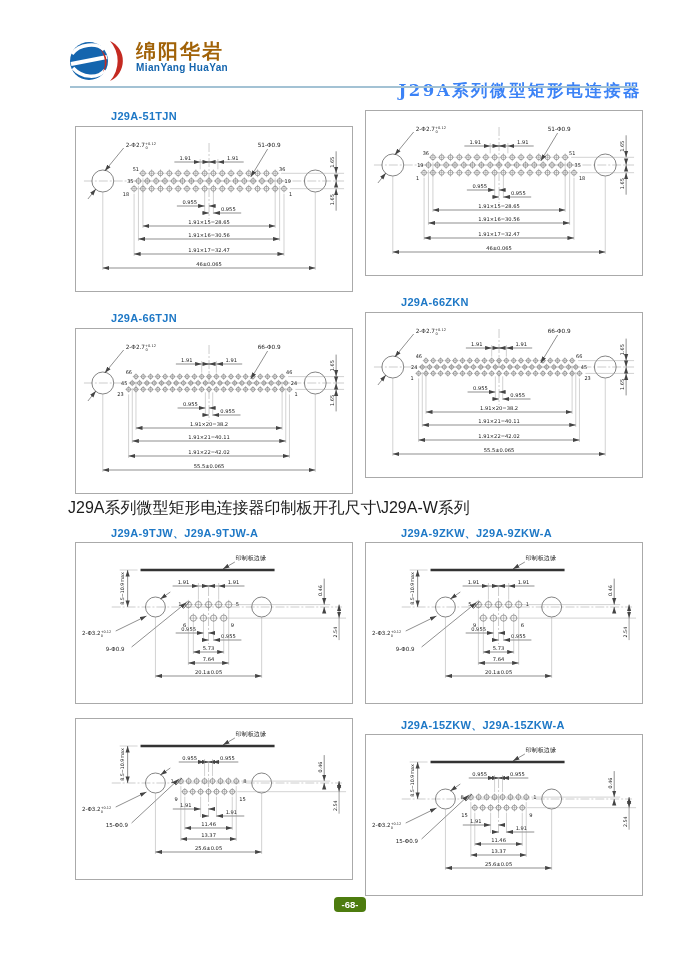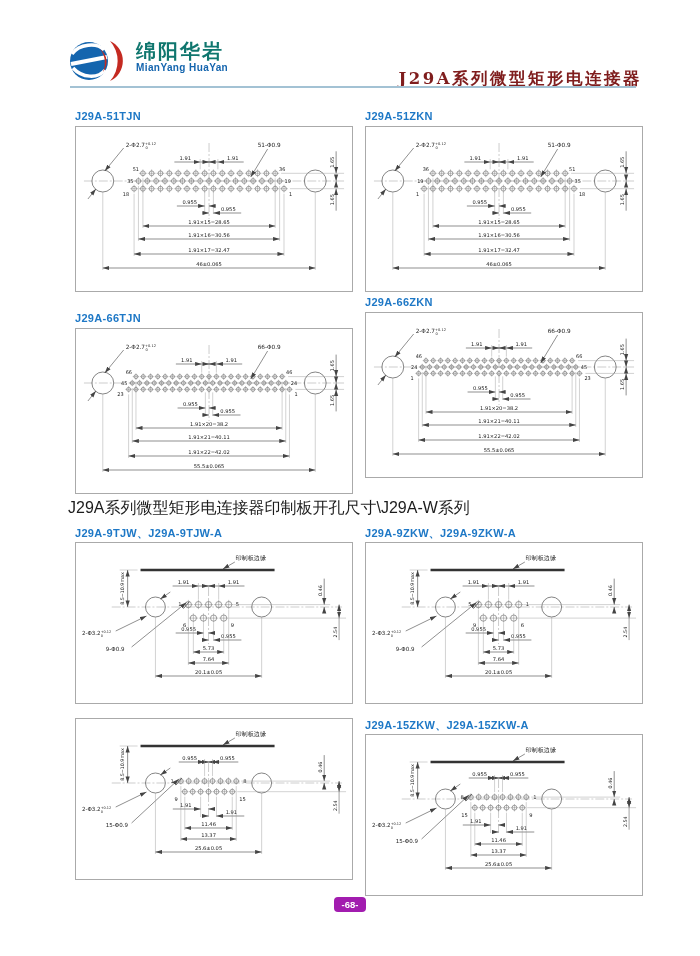--- a/index.html
+++ b/index.html
@@ -9,7 +9,7 @@
   .logo{position:absolute;left:70px;top:40px;display:flex;align-items:flex-start;}
   .logo-mark{width:62px;height:42px;display:block;}
   .logo-text{margin-left:4px;}
-  .logo-cn{font-size:20px;font-weight:bold;color:#0f766e;letter-spacing:2px;line-height:22px;}
+  .logo-cn{font-size:20px;font-weight:bold;color:#a16207;letter-spacing:2px;line-height:22px;}
   .logo-en{font-size:10px;font-weight:bold;color:#1465ae;letter-spacing:0.4px;line-height:12px;}
   .doc-title{position:absolute;right:58px;top:68px;font-family:"DejaVu Serif","Liberation Serif",serif;
              font-size:16.5px;font-weight:bold;color:#7f1d1d;letter-spacing:2.5px;}

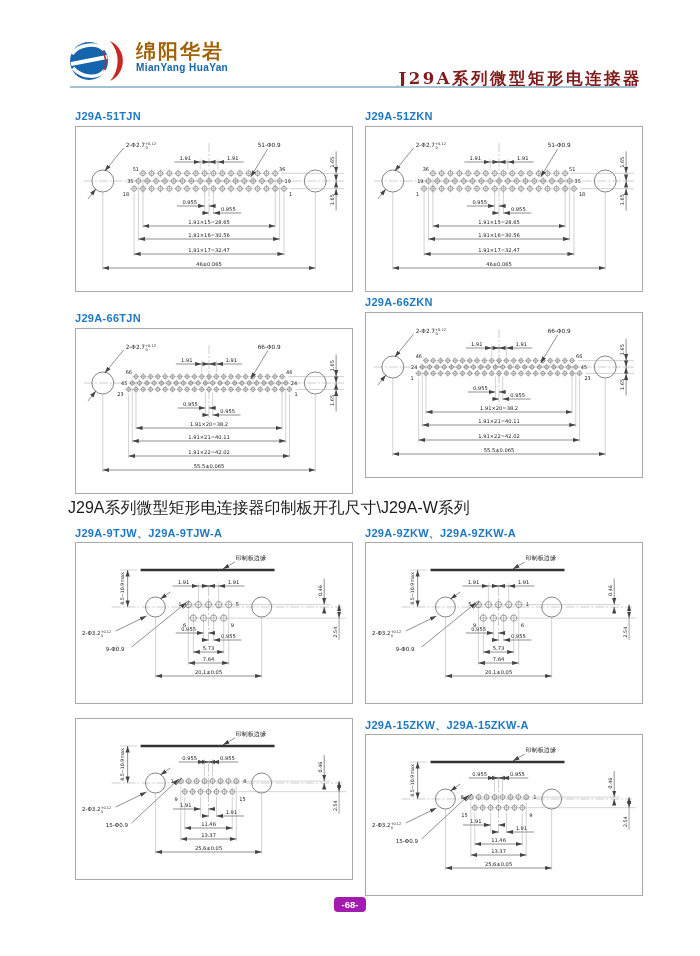--- a/index.html
+++ b/index.html
@@ -11,8 +11,8 @@
   .logo-text{margin-left:4px;}
   .logo-cn{font-size:20px;font-weight:bold;color:#a16207;letter-spacing:2px;line-height:22px;}
   .logo-en{font-size:10px;font-weight:bold;color:#1465ae;letter-spacing:0.4px;line-height:12px;}
-  .doc-title{position:absolute;right:58px;top:68px;font-family:"DejaVu Serif","Liberation Serif",serif;
-             font-size:16.5px;font-weight:bold;color:#7f1d1d;letter-spacing:2.5px;}
+  .doc-title{position:absolute;right:58px;top:80px;font-family:"DejaVu Serif","Liberation Serif",serif;
+             font-size:16.5px;font-weight:bold;color:#3b82f6;letter-spacing:2.5px;}
   .header-rule{position:absolute;left:70px;width:566px;top:86px;height:2px;background:#a3c2d4;}
   
   .section-title{position:absolute;left:68px;top:498px;font-size:16px;color:#1c1c1c;}

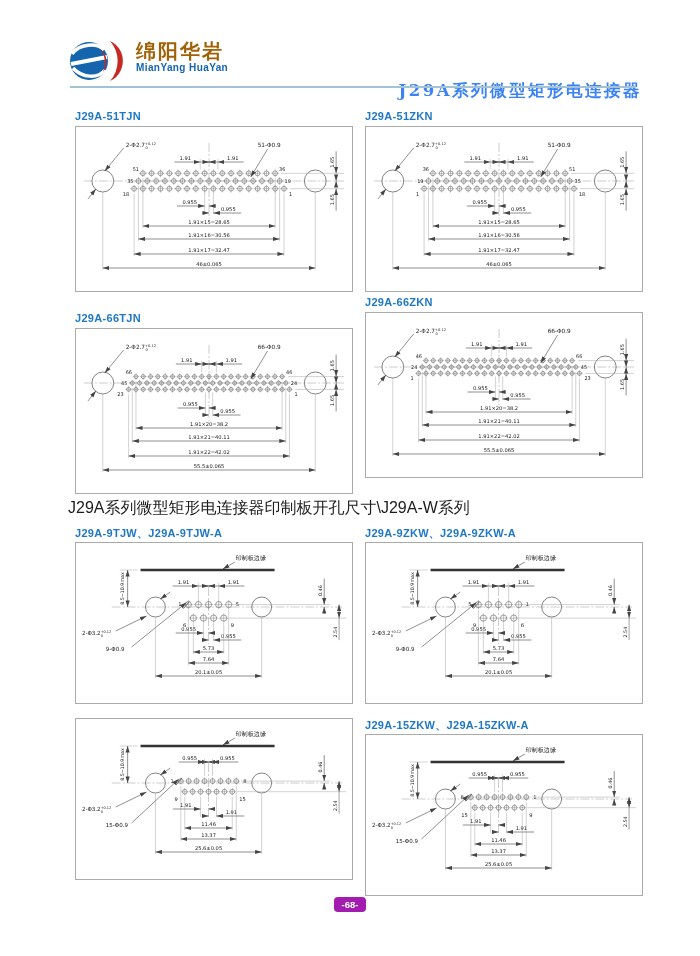--- a/index.html
+++ b/index.html
@@ -18,7 +18,7 @@
   .section-title{position:absolute;left:68px;top:498px;font-size:16px;color:#1c1c1c;}
   
   .panel{position:absolute;width:278px;}
-  .panel-title{height:12px;margin-bottom:4px;font-size:11px;font-weight:bold;color:#1e78c6;letter-spacing:0.3px;}
+  .panel-title{height:12px;margin-bottom:4px;font-size:11px;font-weight:bold;color:#1e78c6;letter-spacing:0.3px;margin-left:36px;}
   .panel-box{border:1px solid #aaaaaa;background:#fff;height:164px;}
   .p0{left:75px;top:110px}.p1{left:365px;top:110px}
   .p2{left:75px;top:312px}.p3{left:365px;top:296px}

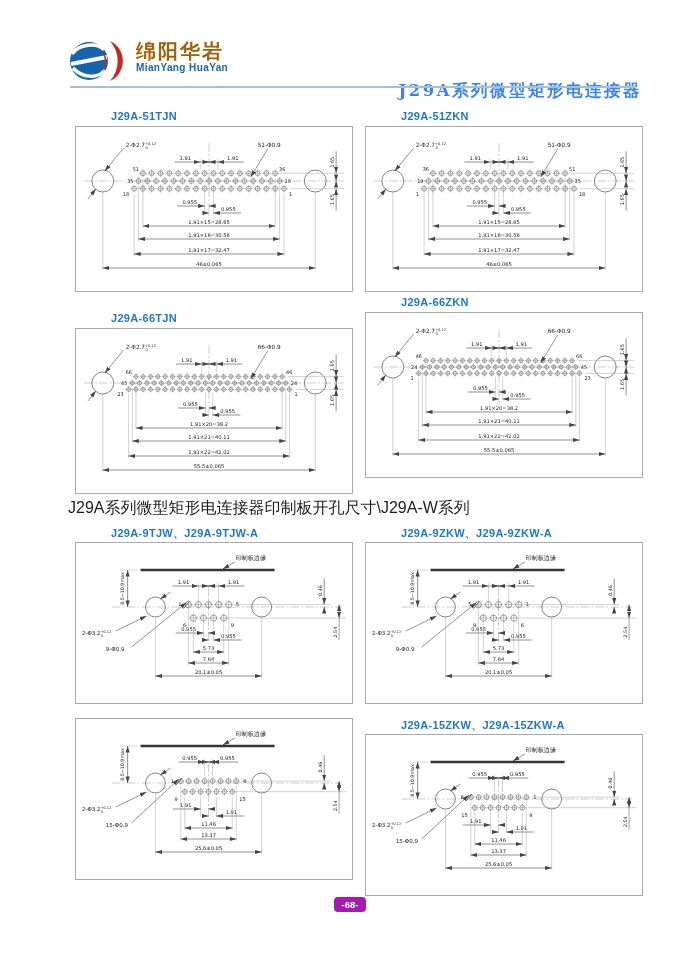--- a/index.html
+++ b/index.html
@@ -275,7 +275,6 @@
       </div>
   </div>
   <div class="panel p1">
-    <div class="panel-title">J29A-51ZKN</div>
     <div class="panel-box">
         <svg xmlns="http://www.w3.org/2000/svg" viewBox="0 0 278 164" width="100%" height="100%" preserveAspectRatio="none" font-family="'DejaVu Sans',sans-serif">
           <defs>

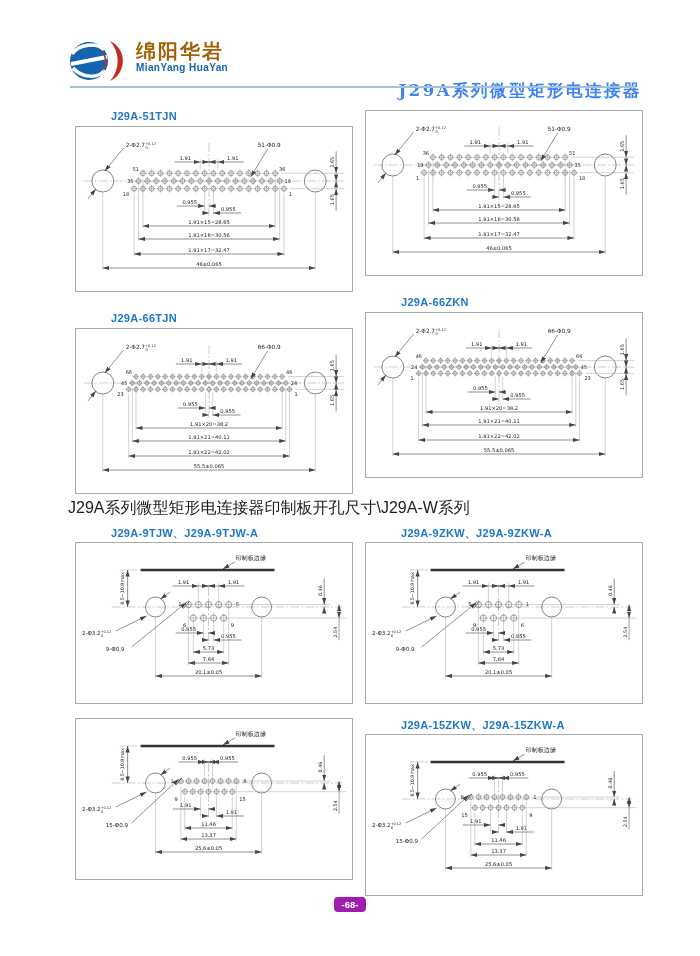--- a/index.html
+++ b/index.html
@@ -27,7 +27,7 @@
   .p4 .panel-box,.p5 .panel-box,.p6 .panel-box,.p7 .panel-box{height:160px;}
   .panel-box svg{display:block;}
   
-  .page-num{position:absolute;left:334px;top:897px;width:32px;height:15px;background:#a21caf;
+  .page-num{position:absolute;left:334px;top:897px;width:32px;height:15px;background:#4d7c0f;
             border-radius:4px;color:#fff;font-size:9.5px;line-height:15px;text-align:center;font-weight:bold;}
 </style>
 </head>

